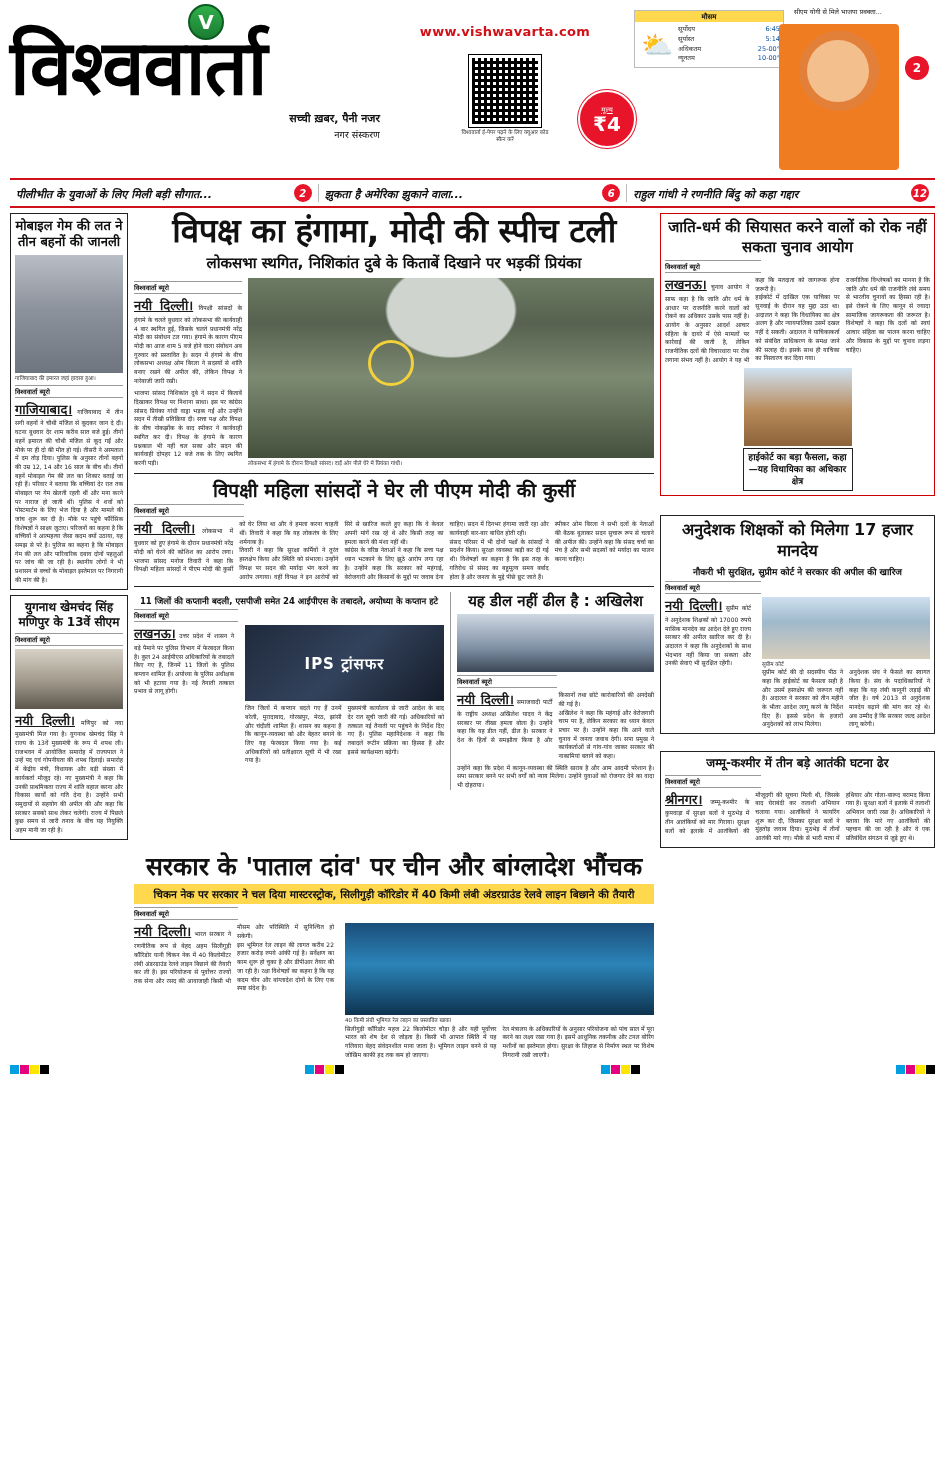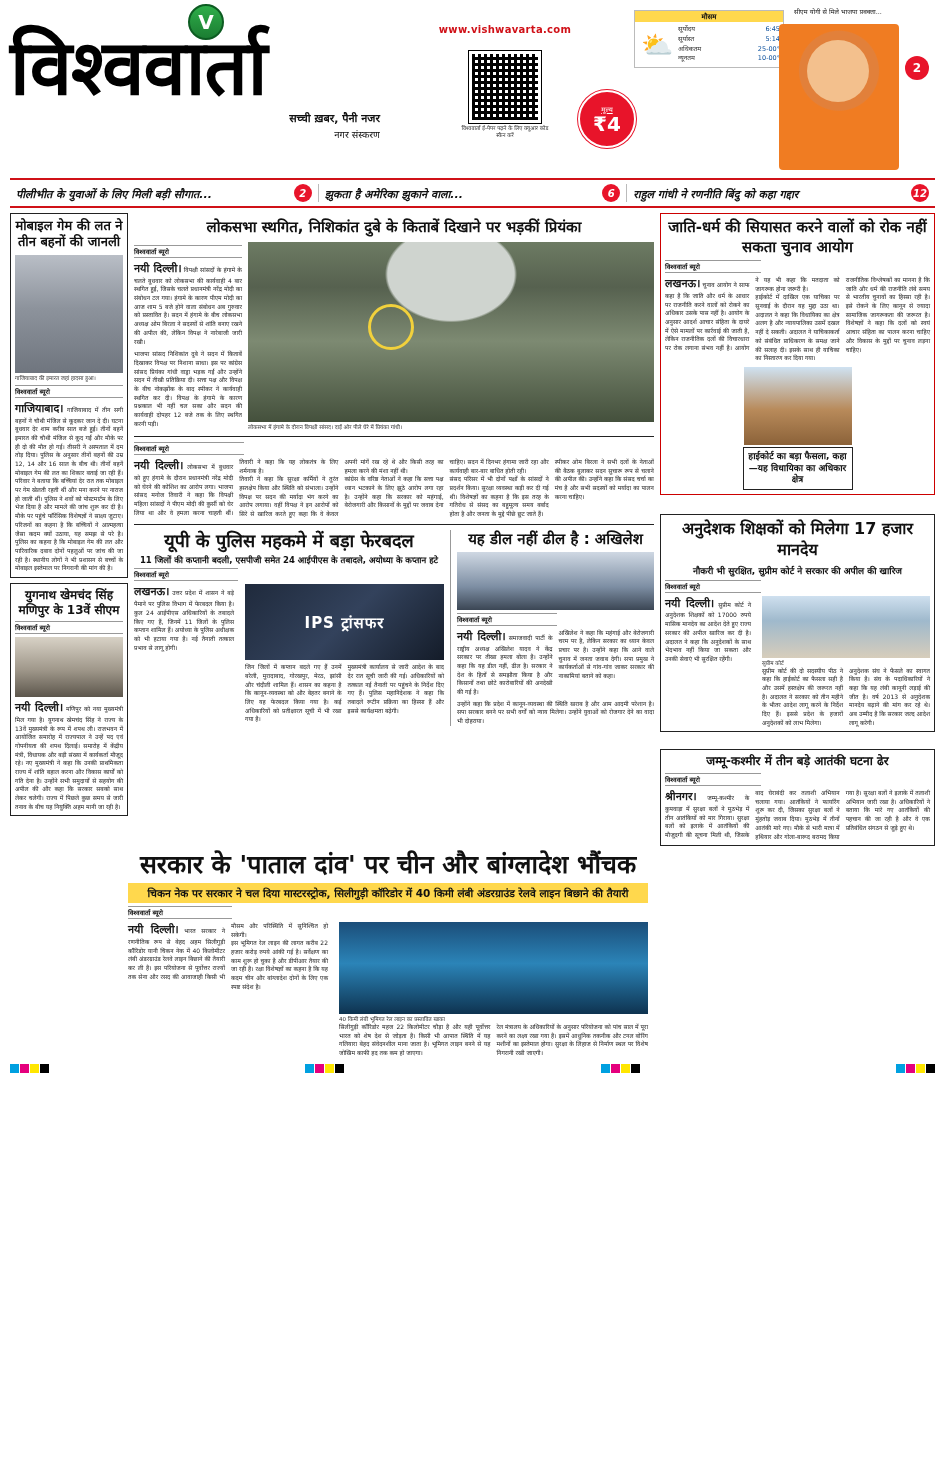--- a/index.html
+++ b/index.html
@@ -38,7 +38,7 @@
   .mast-sub2 { text-align:right; font-size:9.5px; margin-top:3px; }
 
   .mast-mid { width:250px; padding-top:18px; text-align:center; position:relative; }
-  .site-url { color:#d01118; font-weight:bold; font-size:10px; letter-spacing:.3px; }
+  .site-url { color:#d01118; font-weight:bold; font-size:13px; letter-spacing:.3px; }
   .qr {
     width:72px; height:72px; margin:16px auto 2px auto;
     background:

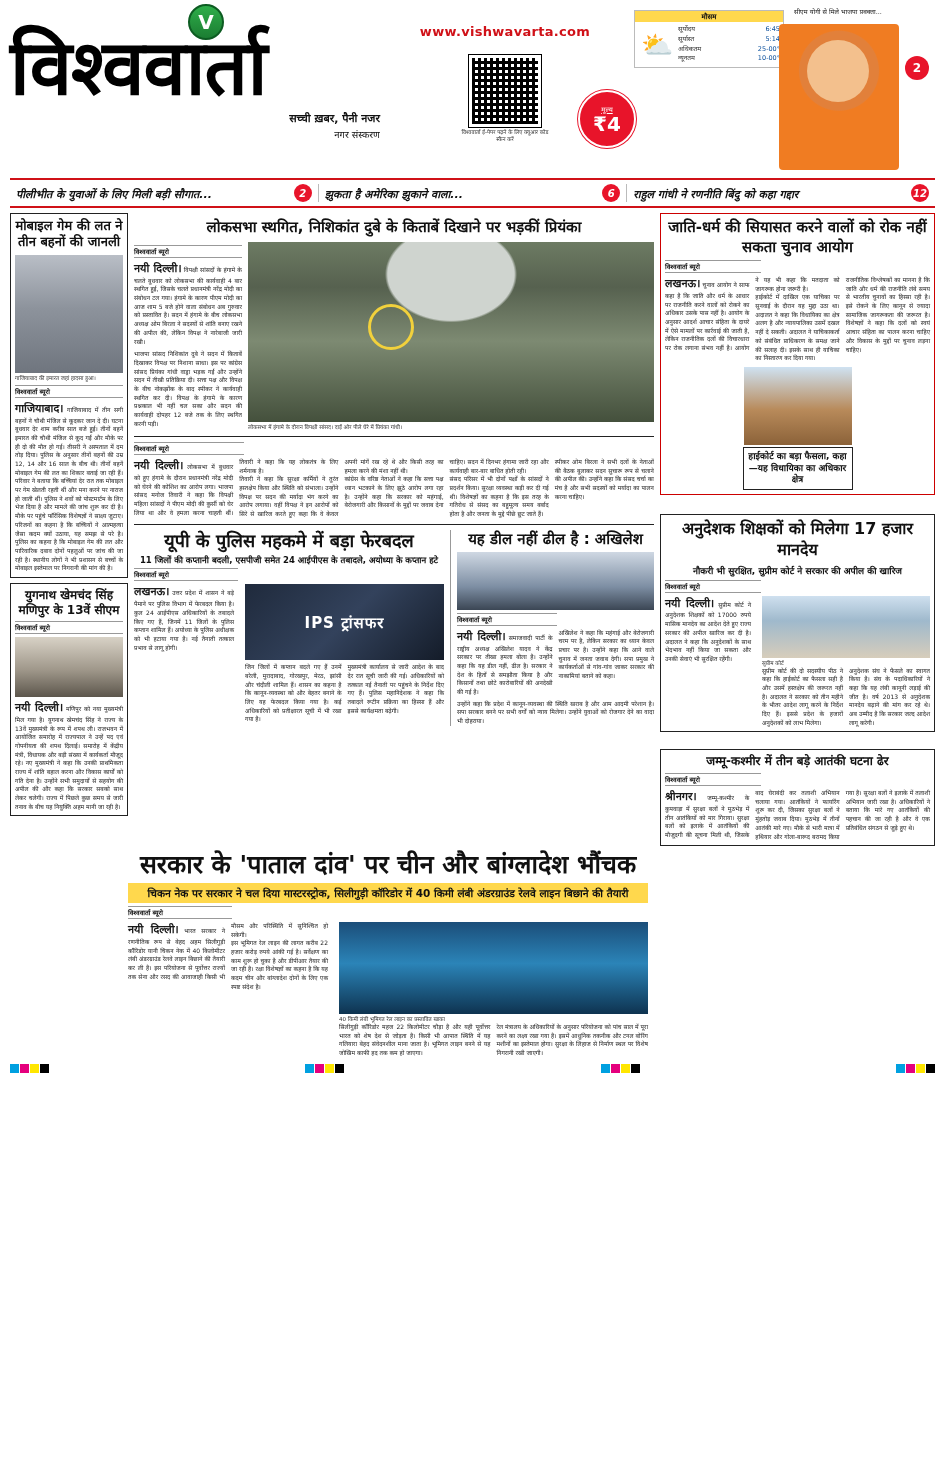--- a/index.html
+++ b/index.html
@@ -252,6 +252,7 @@
     <div class="col-mid">
 
       <div>
+        <div class="hl-main">विपक्ष का हंगामा, मोदी की स्पीच टली</div>
         <div class="hl-sub">लोकसभा स्थगित, निशिकांत दुबे के किताबें दिखाने पर भड़कीं प्रियंका</div>
 
         <div class="flexrow" style="margin-top:5px;">

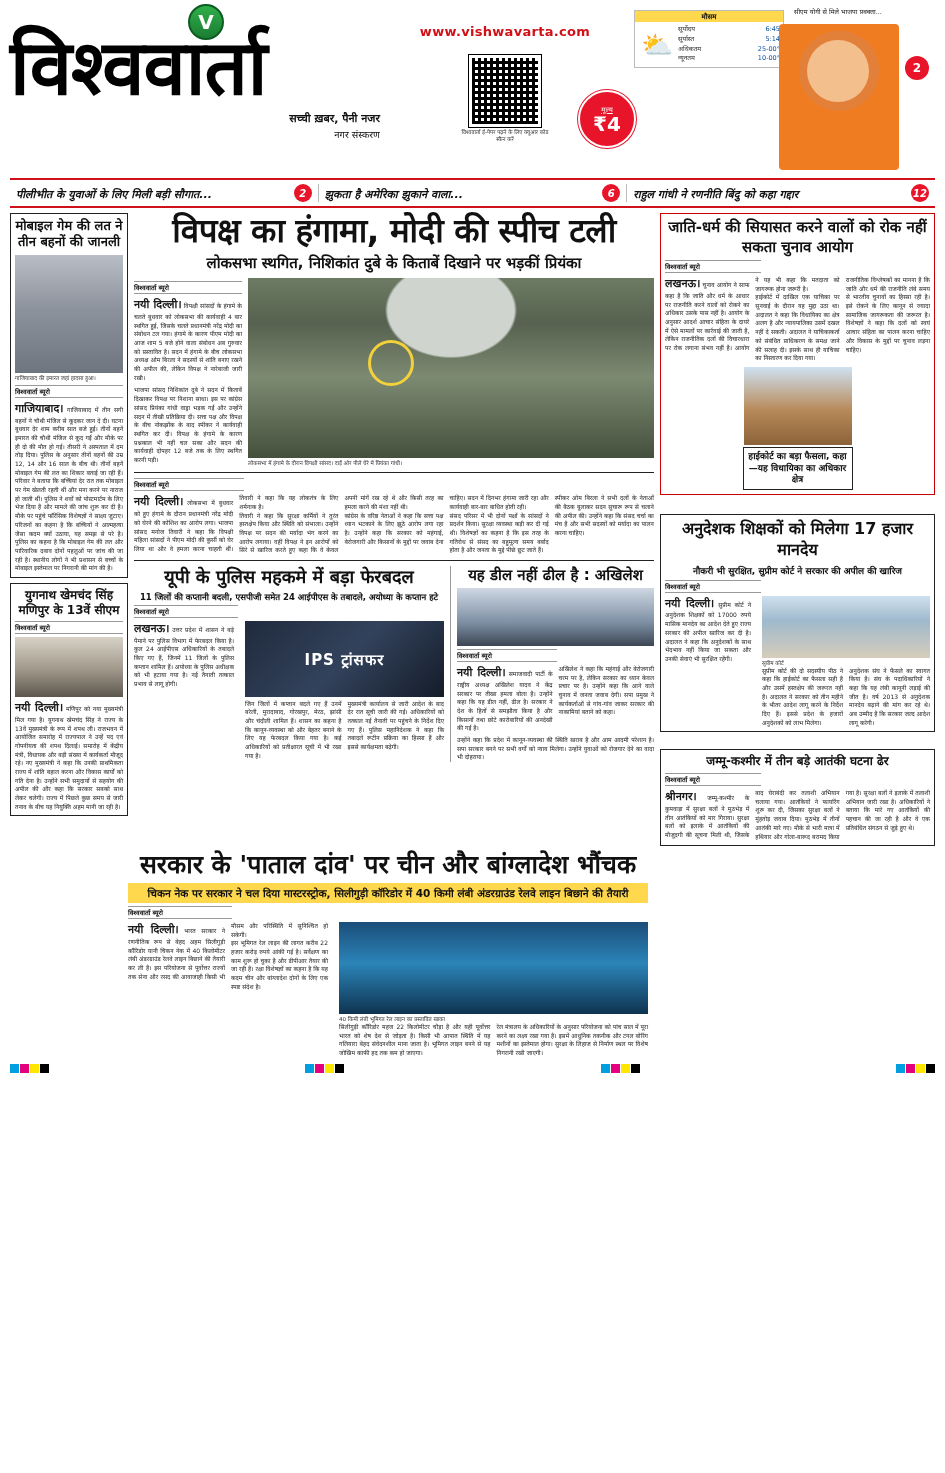--- a/index.html
+++ b/index.html
@@ -116,7 +116,7 @@
 
   .byline { font-size:6.5px; font-weight:bold; border-top:1px solid #999; border-bottom:1px solid #999; padding:1px 0; margin:3px 0; }
   .body-text { font-size:6px; line-height:1.45; text-align:justify; color:#1a1a1a; }
-  .kicker { font-size:11px; }
+  .kicker { font-size:13px;text-decoration:underline; }
 
   .photo { background:#7a7d86; position:relative; overflow:hidden; }
   .photo.bldg { background:linear-gradient(180deg,#b9bec6 0%,#8d939c 45%,#6f757e 100%); }

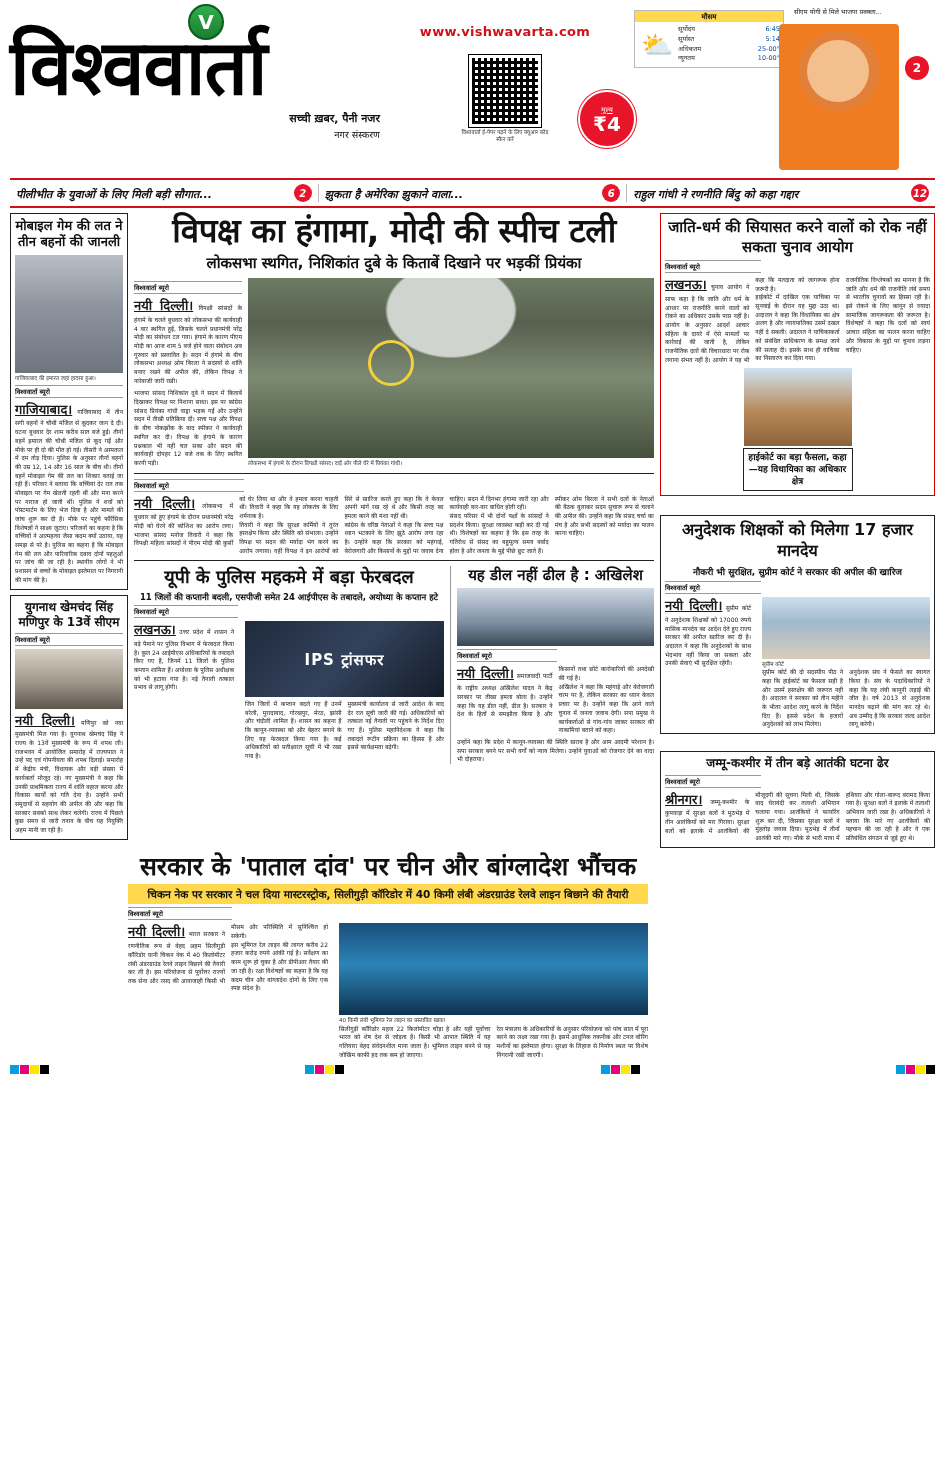--- a/index.html
+++ b/index.html
@@ -276,6 +276,7 @@
       <div class="rule"></div>
 
       <div>
+        <div class="hl-med">विपक्षी महिला सांसदों ने घेर ली पीएम मोदी की कुर्सी</div>
         <div class="byline" style="width:110px;">विश्ववार्ता ब्यूरो</div>
         <div class="cols5">
           <div class="body-text">

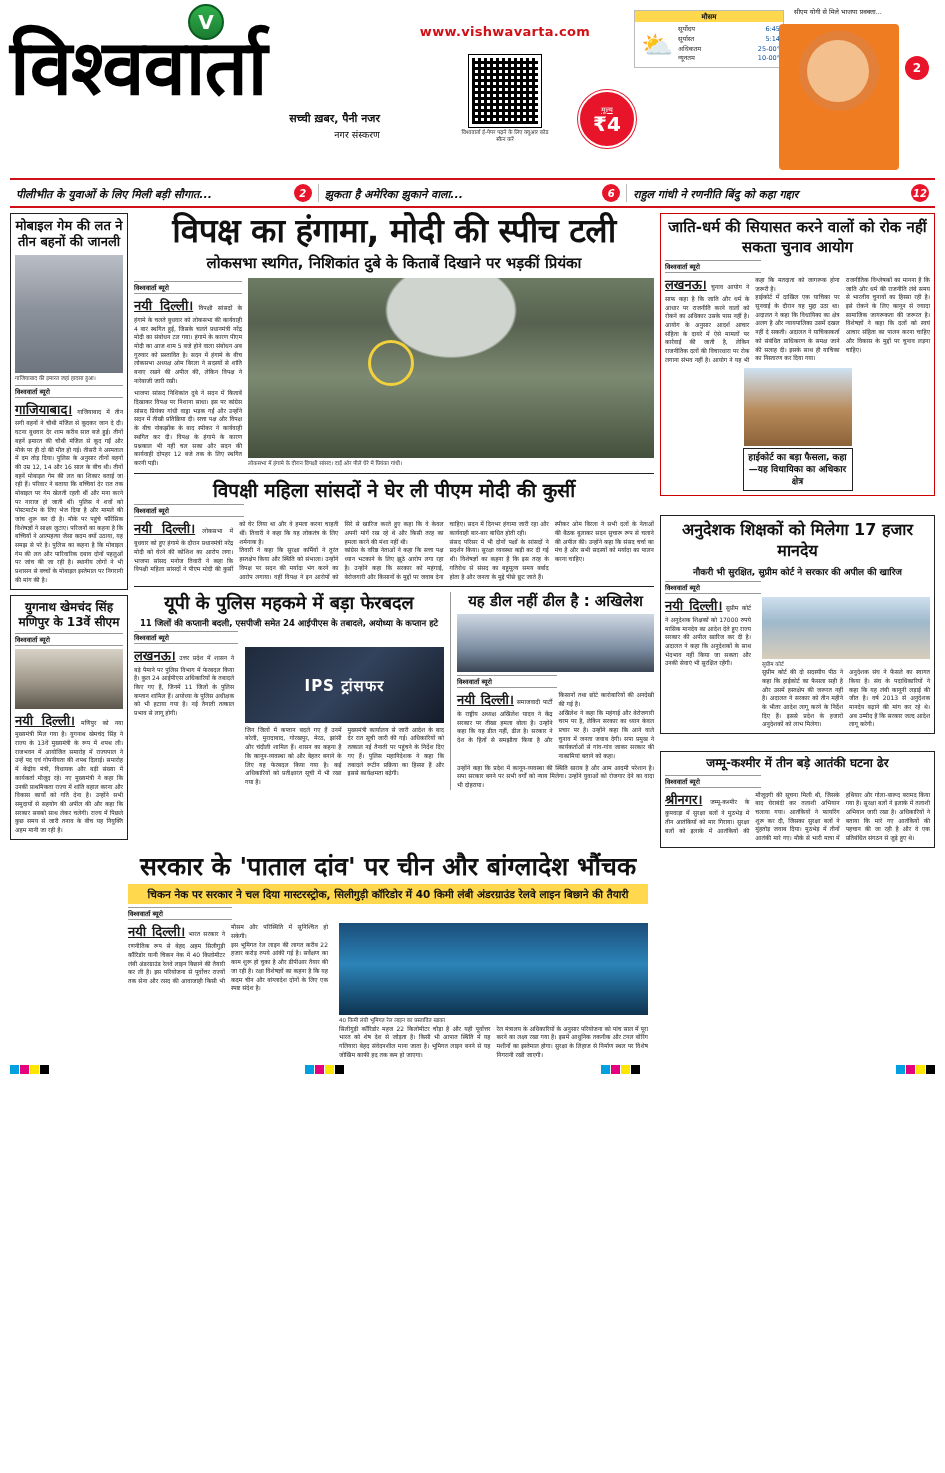--- a/index.html
+++ b/index.html
@@ -294,7 +294,6 @@
 
       <div class="flexrow">
         <div style="width:310px;">
-          <div class="hl-med" style="font-size:18px;">यूपी के पुलिस महकमे में बड़ा फेरबदल</div>
           <div style="font-size:8.5px;font-weight:bold;text-align:center;margin-top:3px;">11 जिलों की कप्तानी बदली, एसपीजी समेत 24 आईपीएस के तबादले, अयोध्या के कप्तान हटे</div>
           <div class="byline" style="width:104px;">विश्ववार्ता ब्यूरो</div>
           <div class="flexrow">

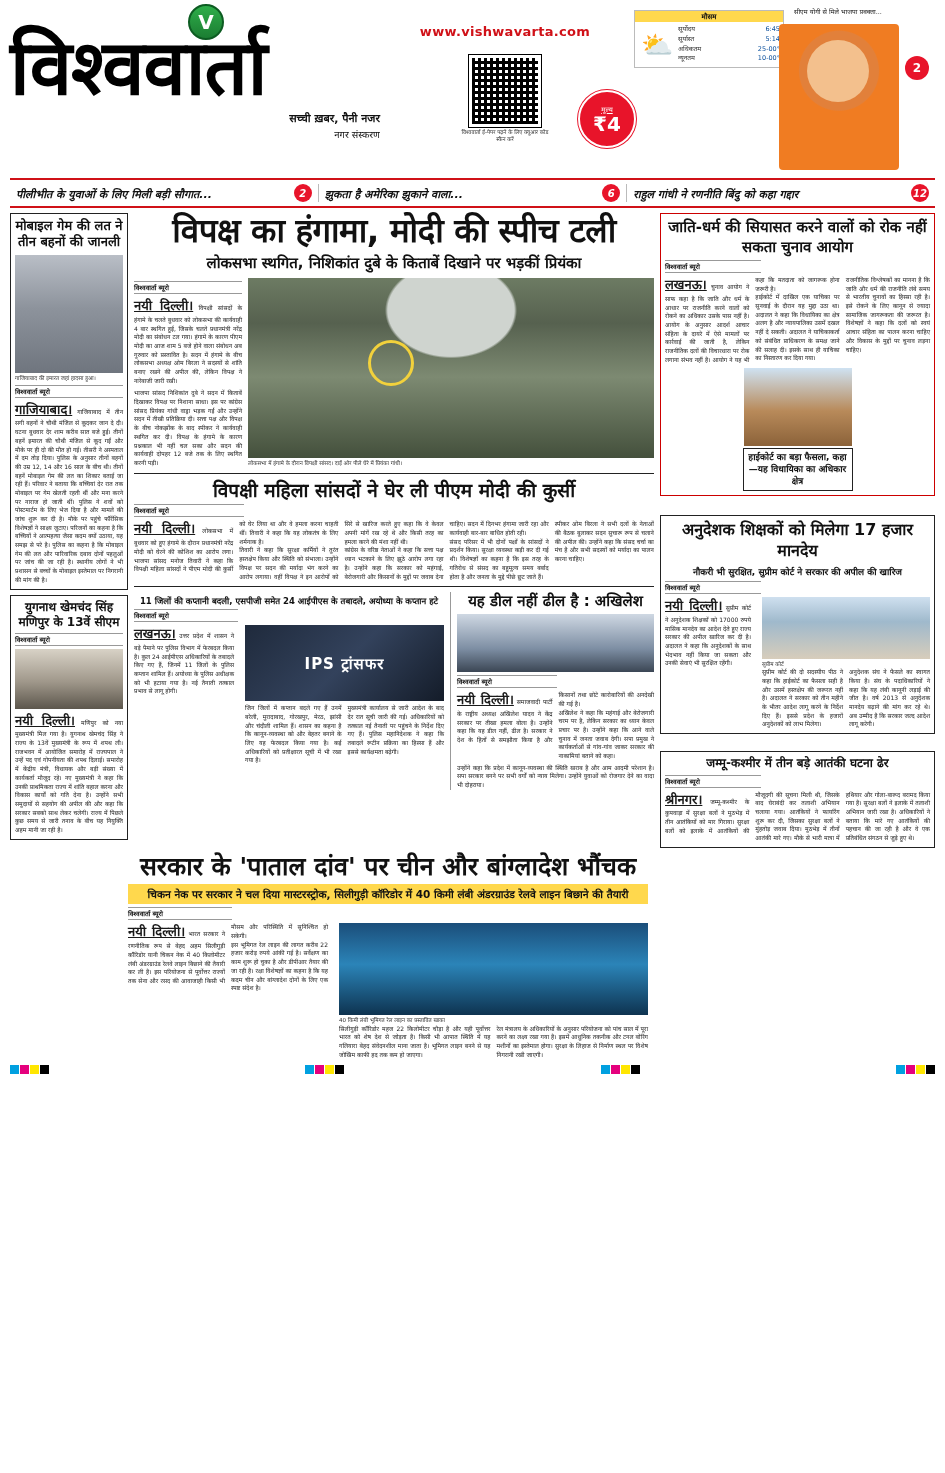--- a/index.html
+++ b/index.html
@@ -382,7 +382,7 @@
     </div>
   </div>
 
-  <div style="display:flex;margin-top:5px;">
+  <div style="display:flex;gap:6px;margin-top:5px;">
     <div style="width:118px;"></div>
     <div style="width:520px;">
       <div class="bignews-title">सरकार के 'पाताल दांव' पर चीन और बांग्लादेश भौंचक</div>

